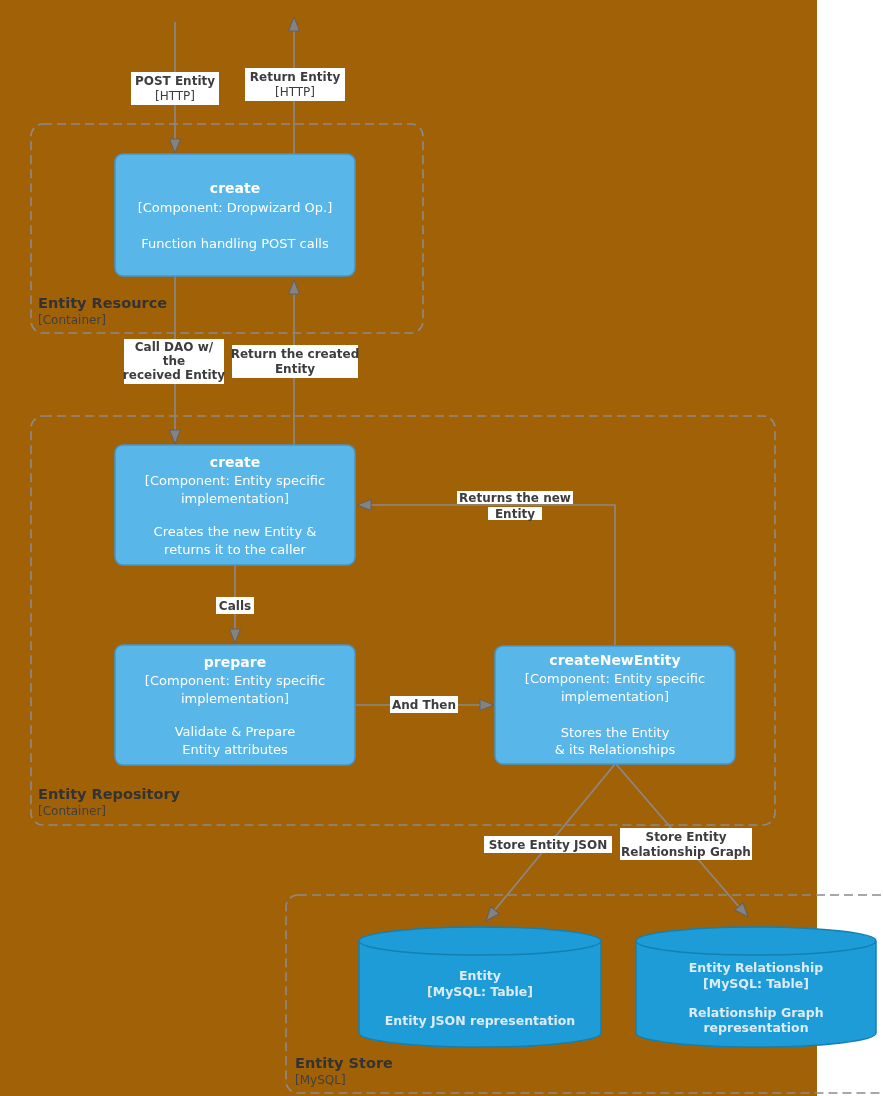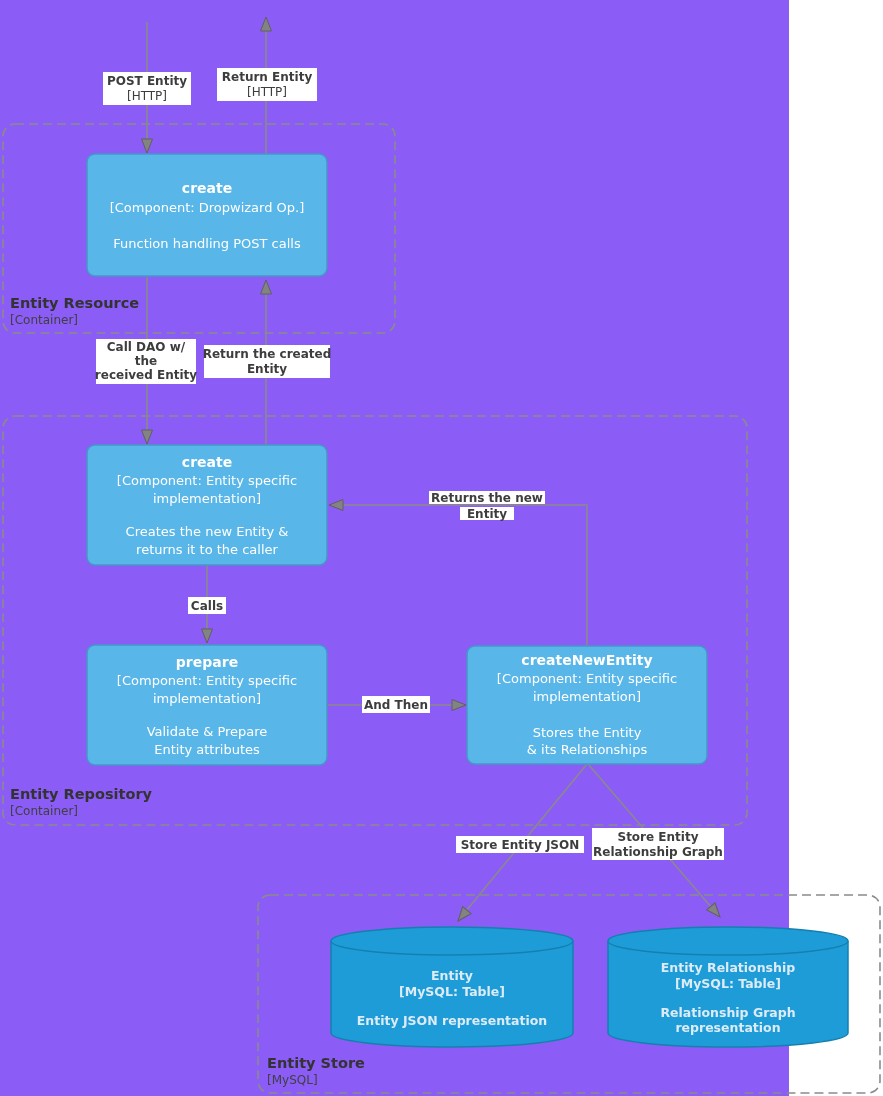--- a/index.html
+++ b/index.html
@@ -3,7 +3,7 @@
 <meta charset="utf-8">
 <style>
   html,body{margin:0;padding:0;background:#ffffff;}
-  .stage{position:relative;width:789px;height:1096px;background:#8b5cf6;font-family:"DejaVu Sans",sans-serif;}
+  .stage{position:relative;width:789px;height:1096px;background:#a16207;font-family:"DejaVu Sans",sans-serif;padding-left:28px;}
   svg{display:block;}
   
   .container-box{fill:none;stroke:#8b8b8b;stroke-width:1.6;stroke-dasharray:9 5;}

